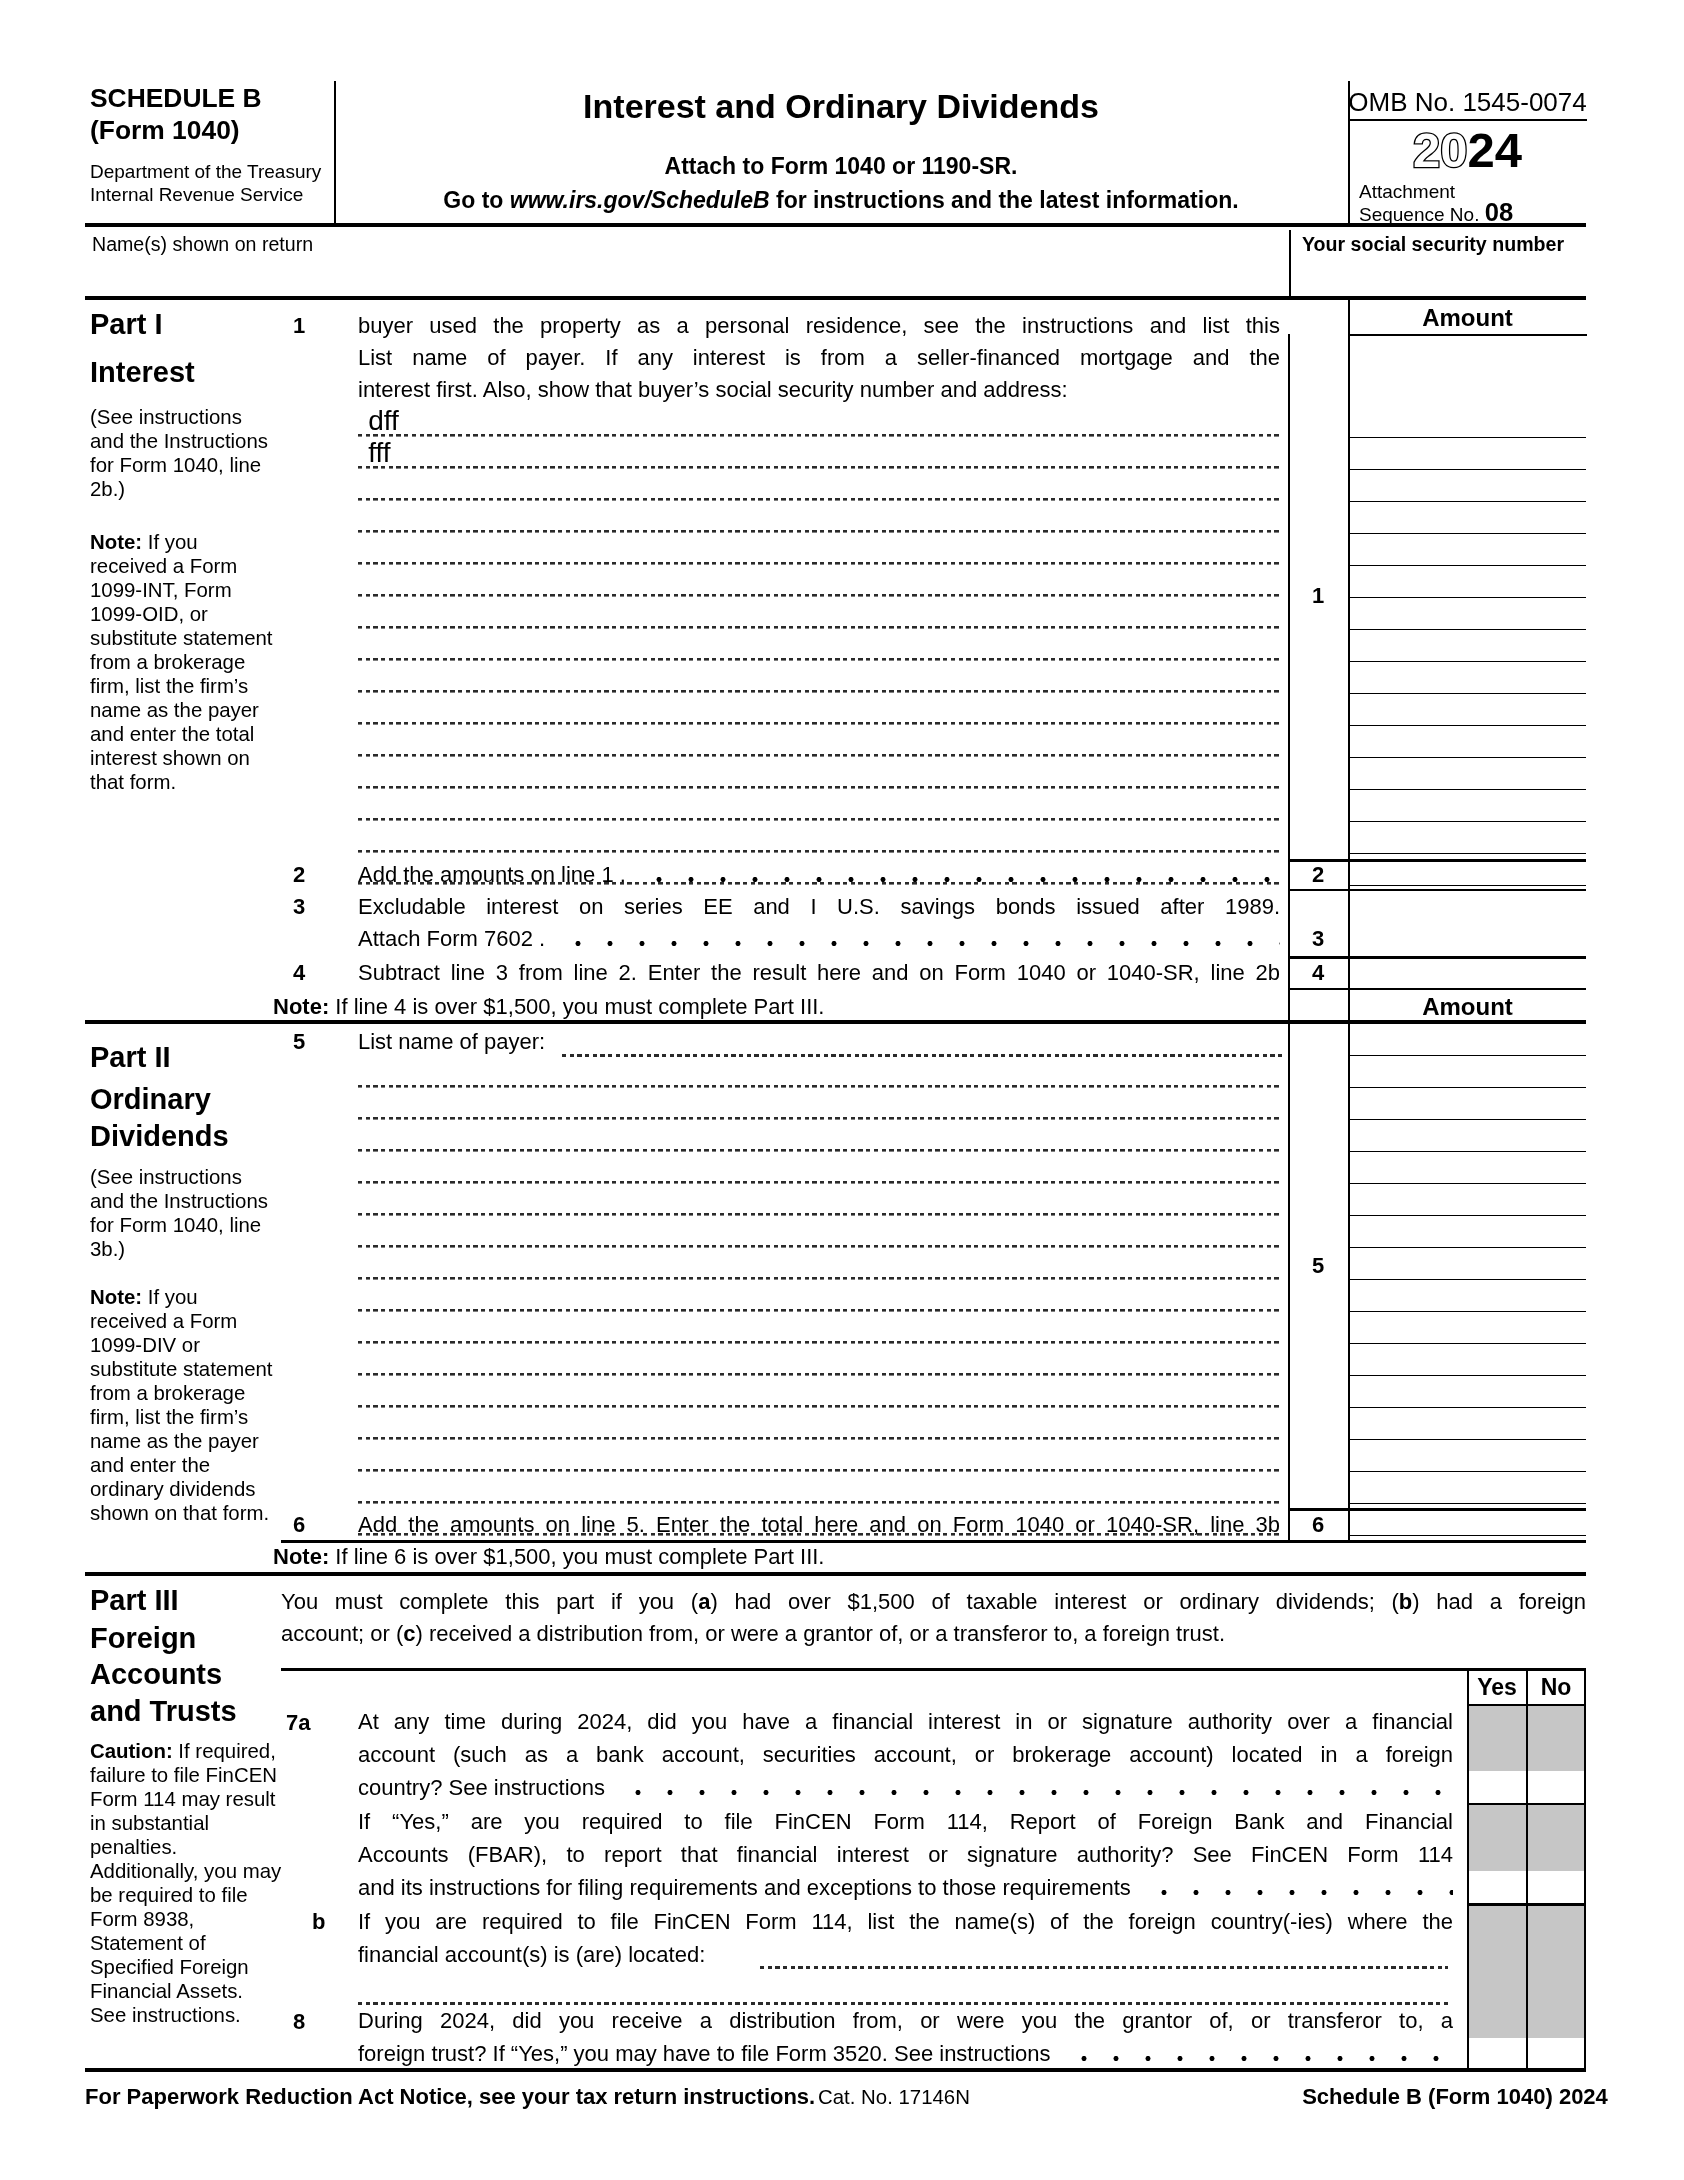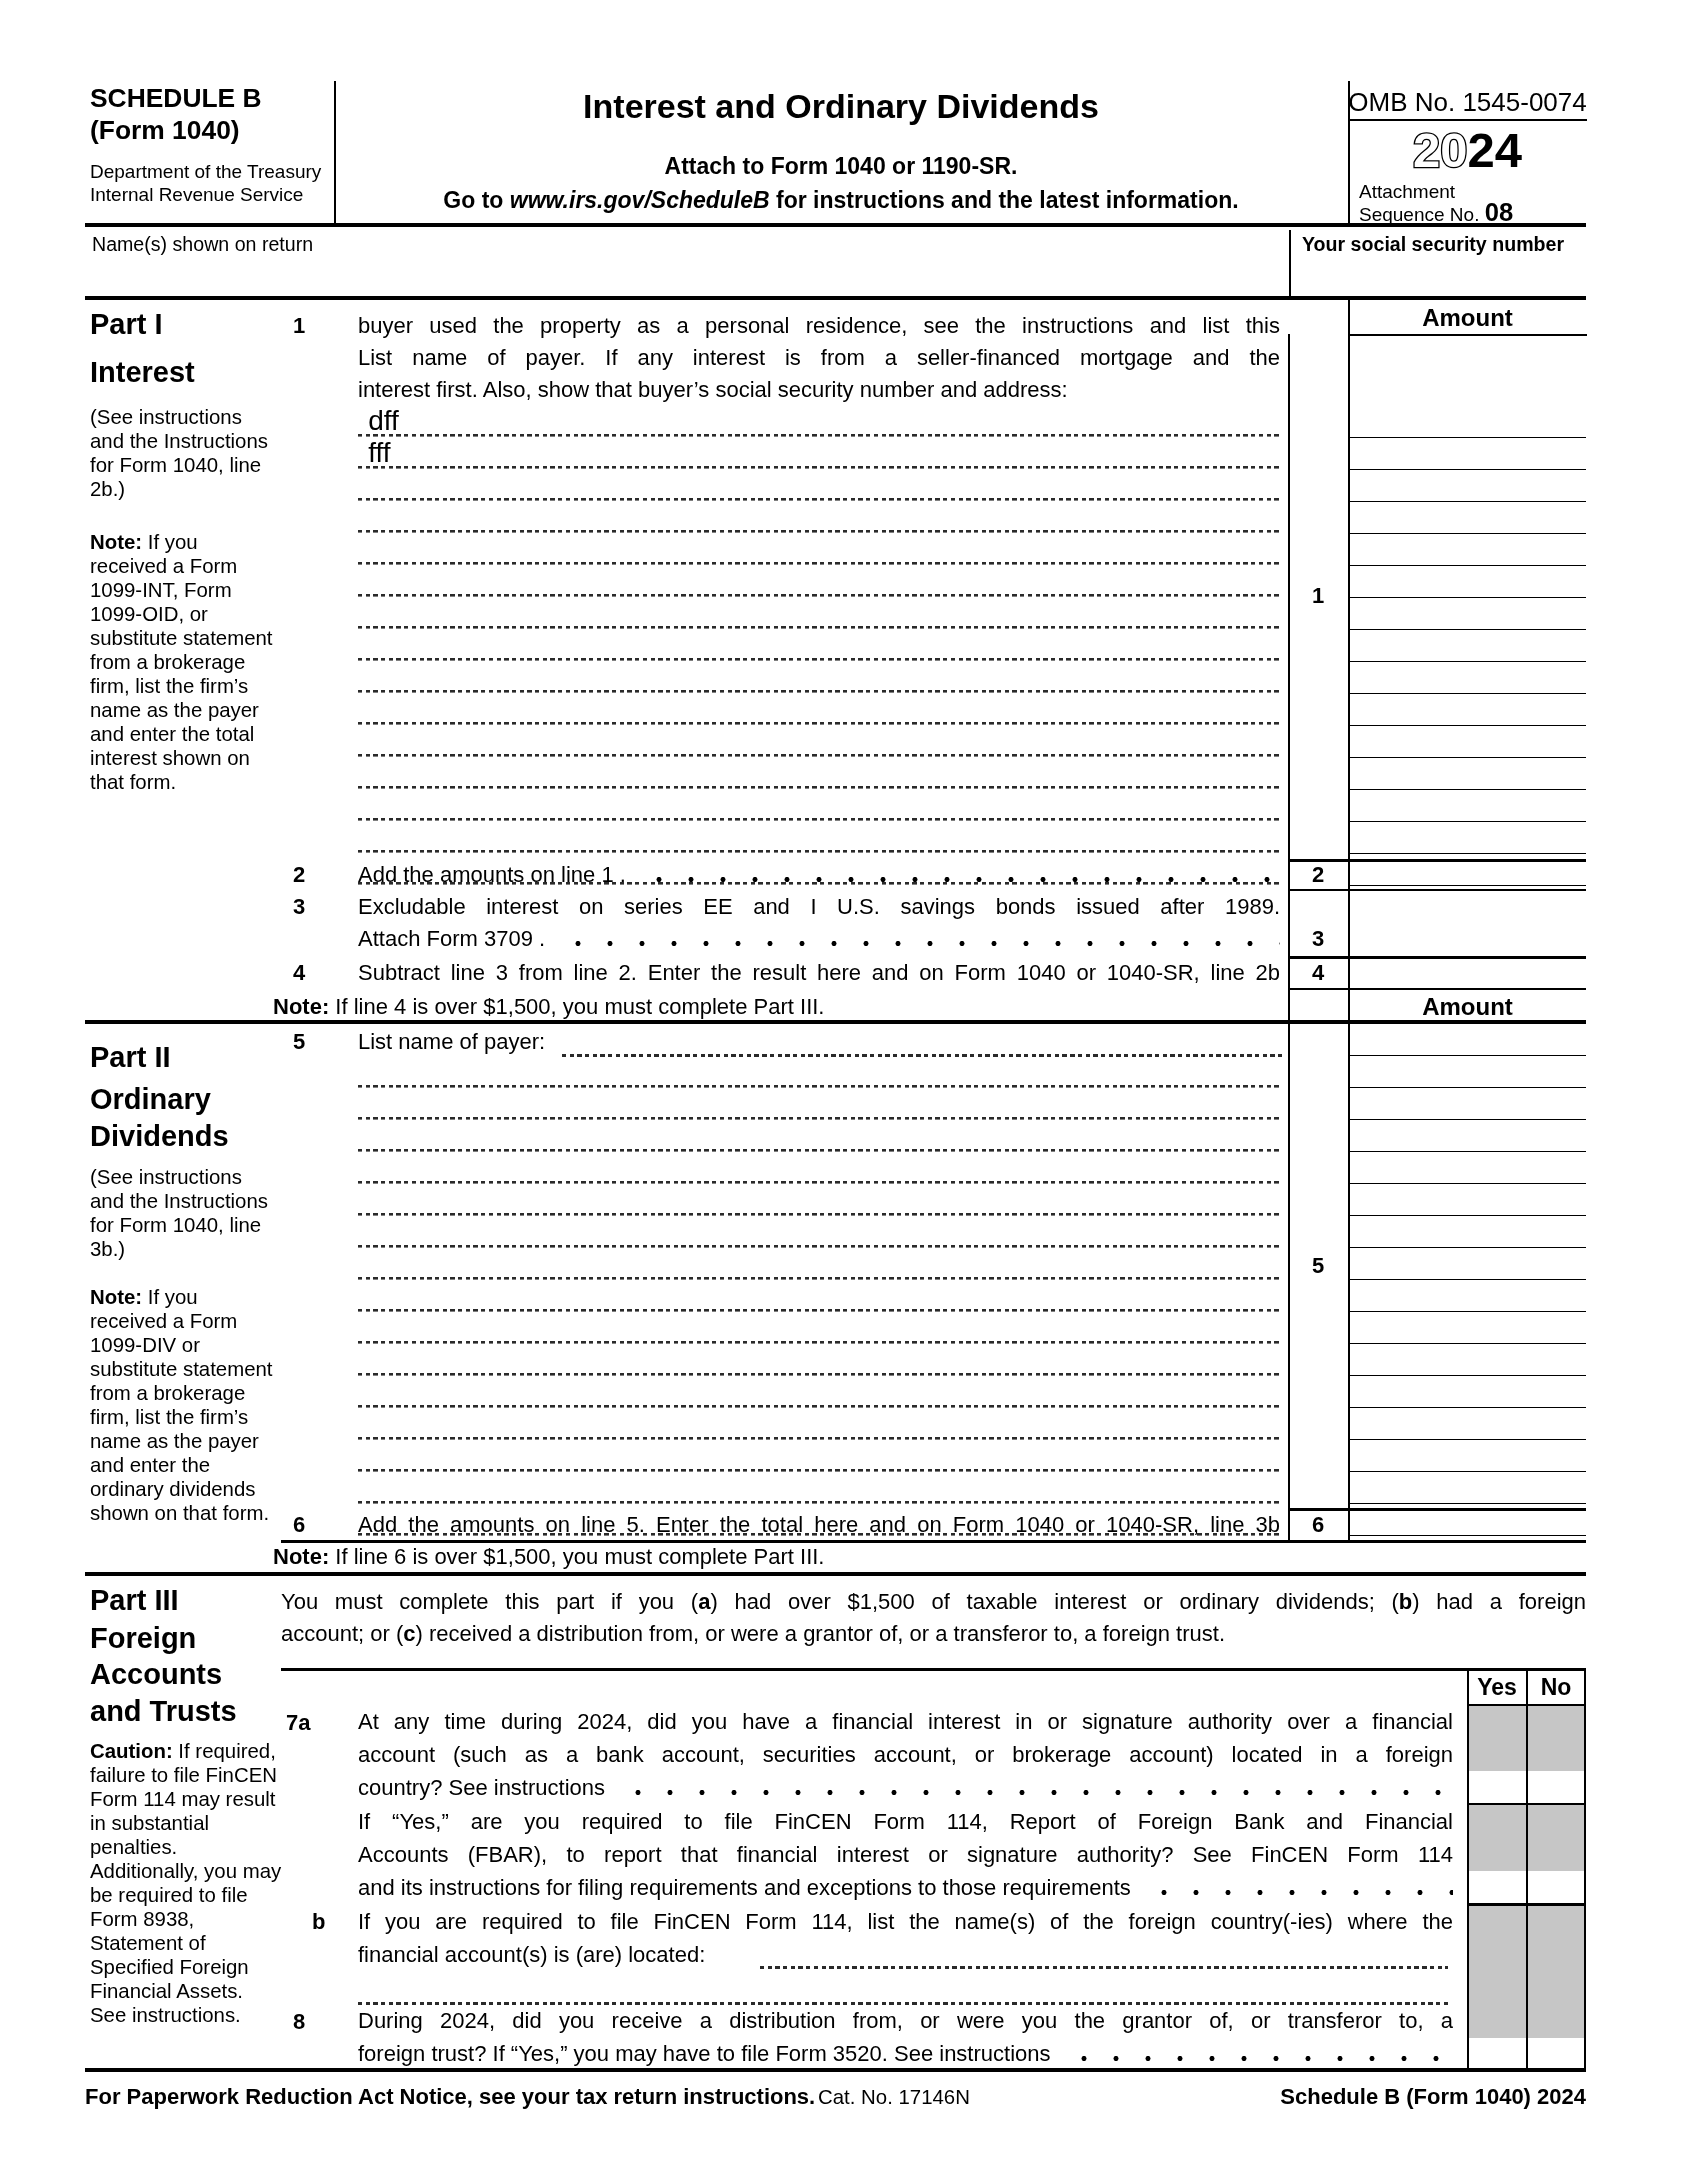--- a/index.html
+++ b/index.html
@@ -137,7 +137,7 @@
   <div class="ab t26" style="left:358px;top:891px;width:922px">
     <div class="jl">Excludable interest on series EE and I U.S. savings bonds issued after 1989.</div>
     <div class="fx" style="height:32px">
-        <span>Attach Form 3709 .</span>
+        <span>Attach Form 7602 .</span>
         <span class="leader"></span>
       </div>
   </div>

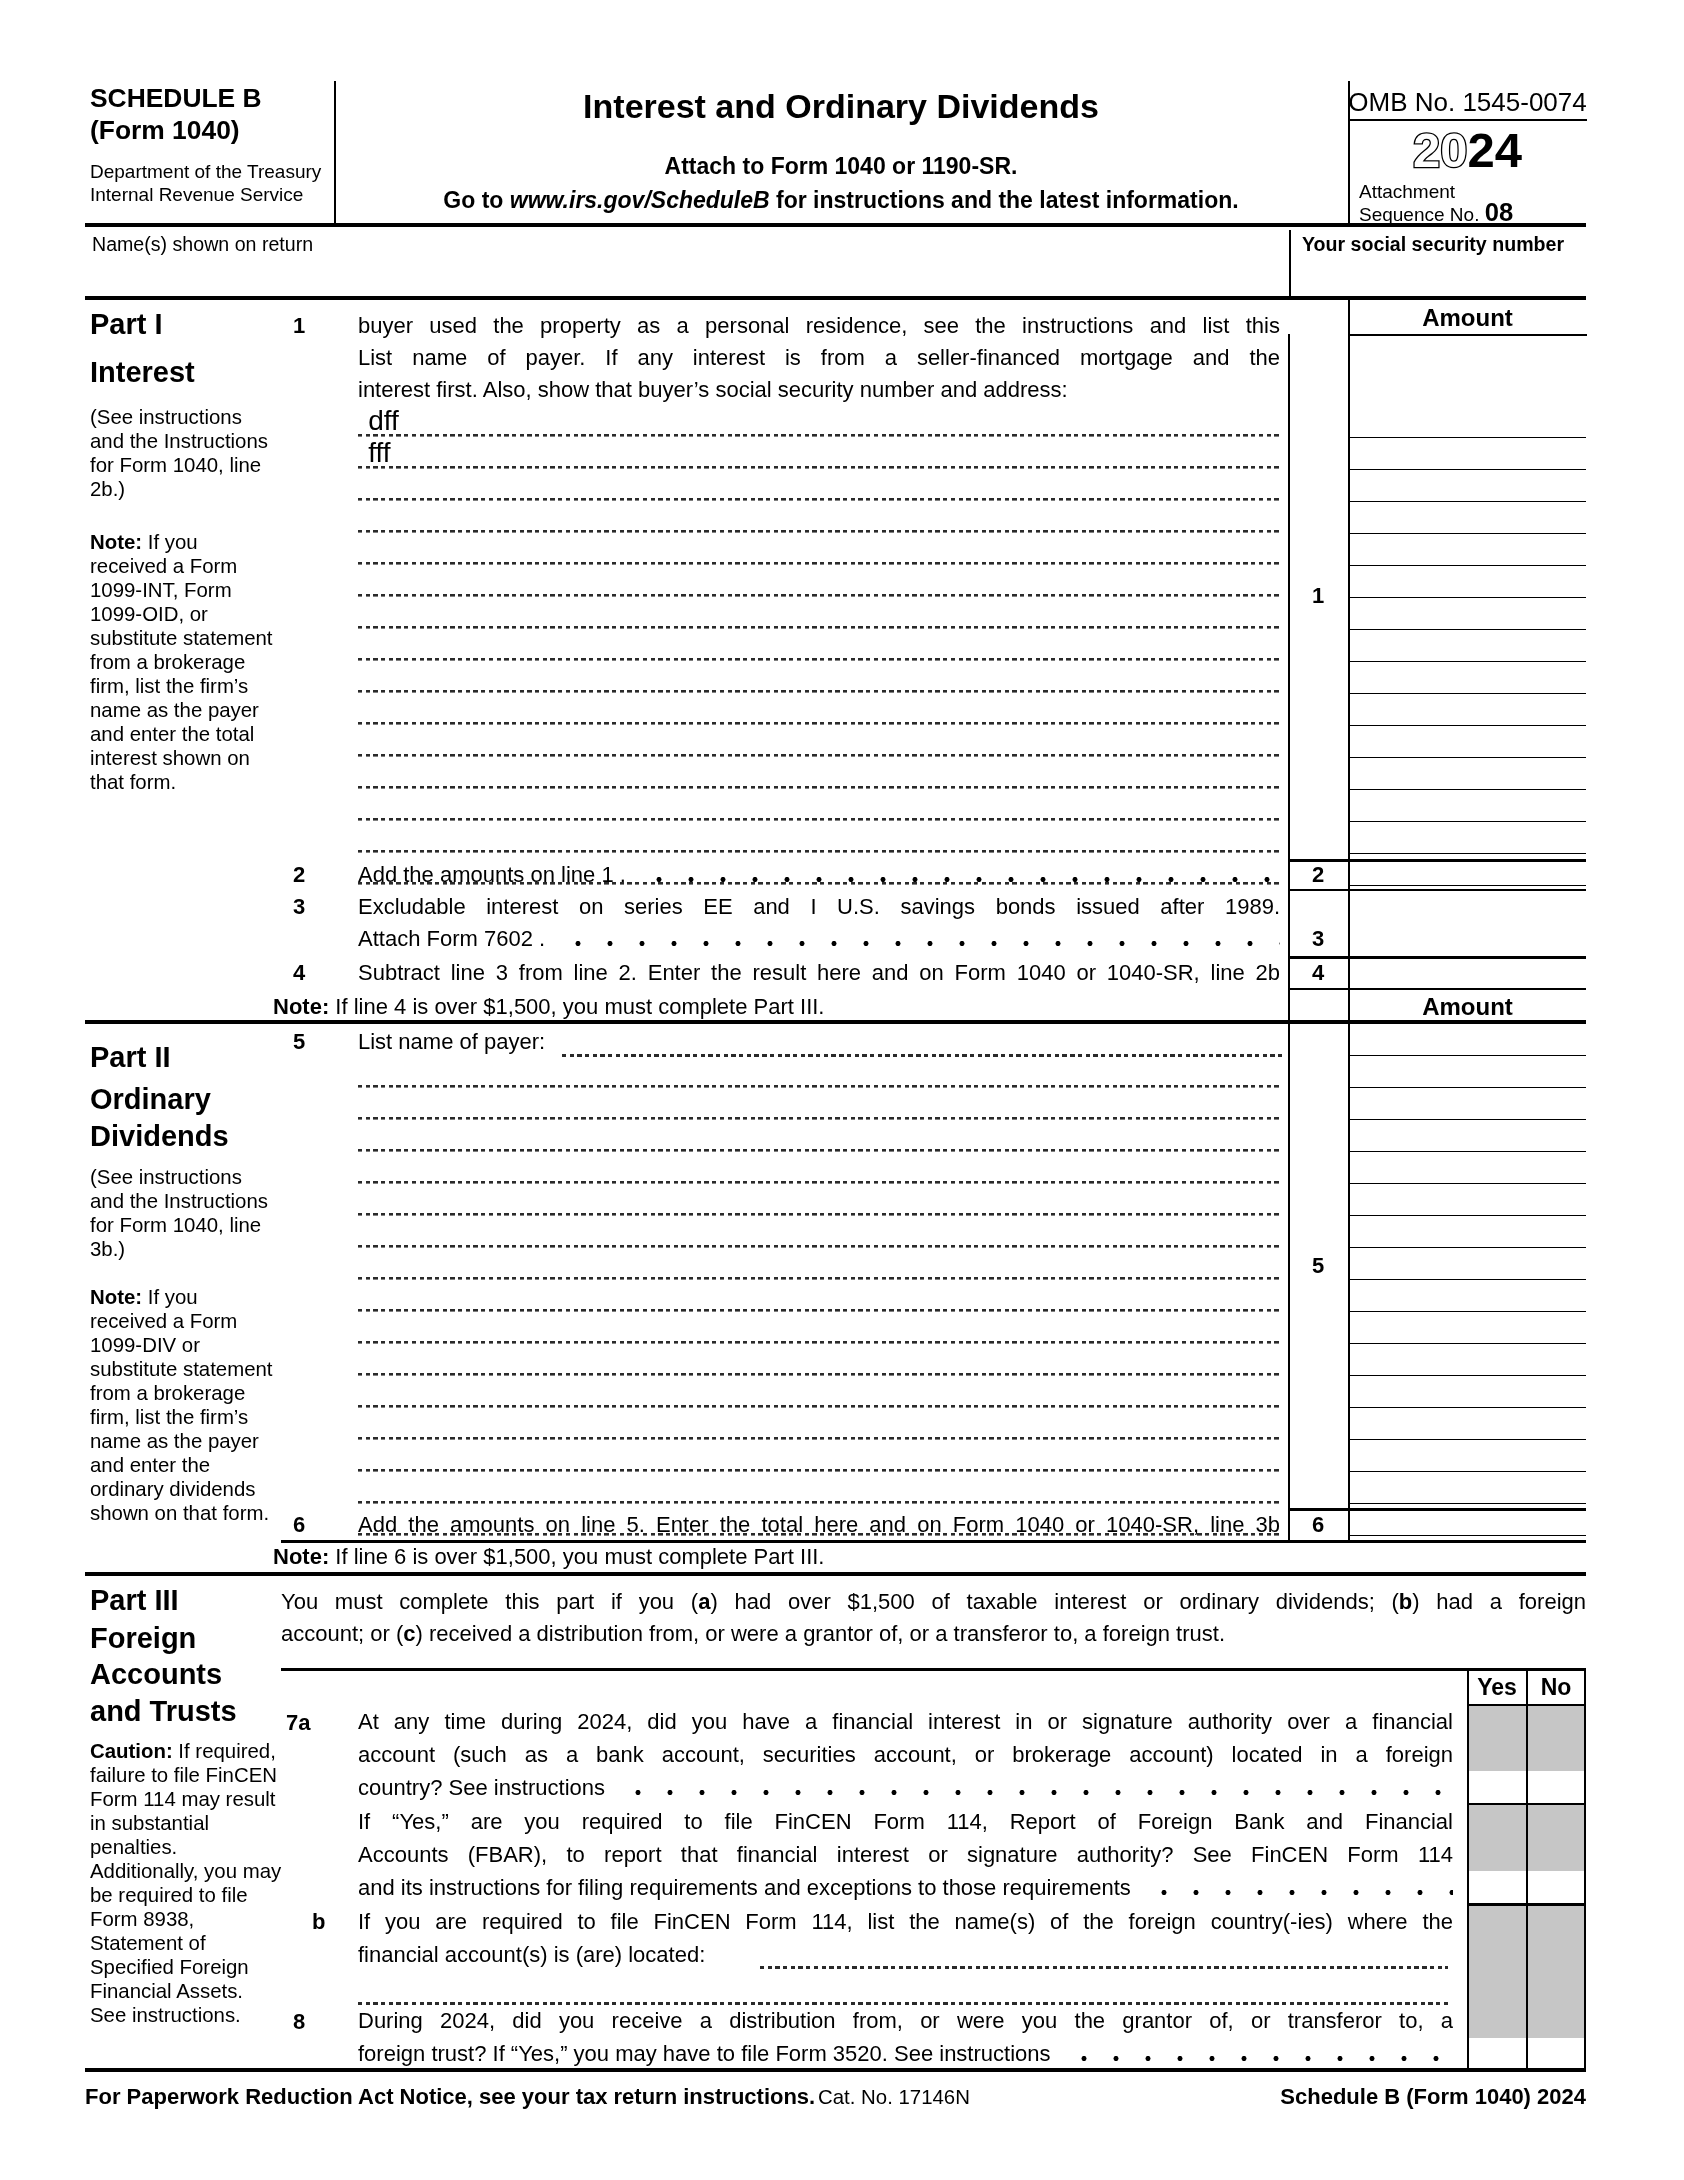--- a/index.html
+++ b/index.html
@@ -300,7 +300,7 @@
 
   <div class="ab b" style="left:85px;top:2084px;font-size:22px">For Paperwork Reduction Act Notice, see your tax return instructions.</div>
   <div class="ab" style="left:818px;top:2086px;font-size:20.4px">Cat. No. 17146N</div>
-  <div class="ab b" style="left:1192px;top:2084px;width:394px;font-size:22px;text-align:right">Schedule B (Form 1040) 2024</div>
+  <div class="ab b" style="left:1258px;top:2084px;width:394px;font-size:22px;text-align:center">Schedule B (Form 1040) 2024</div>
 
 </div>
 

